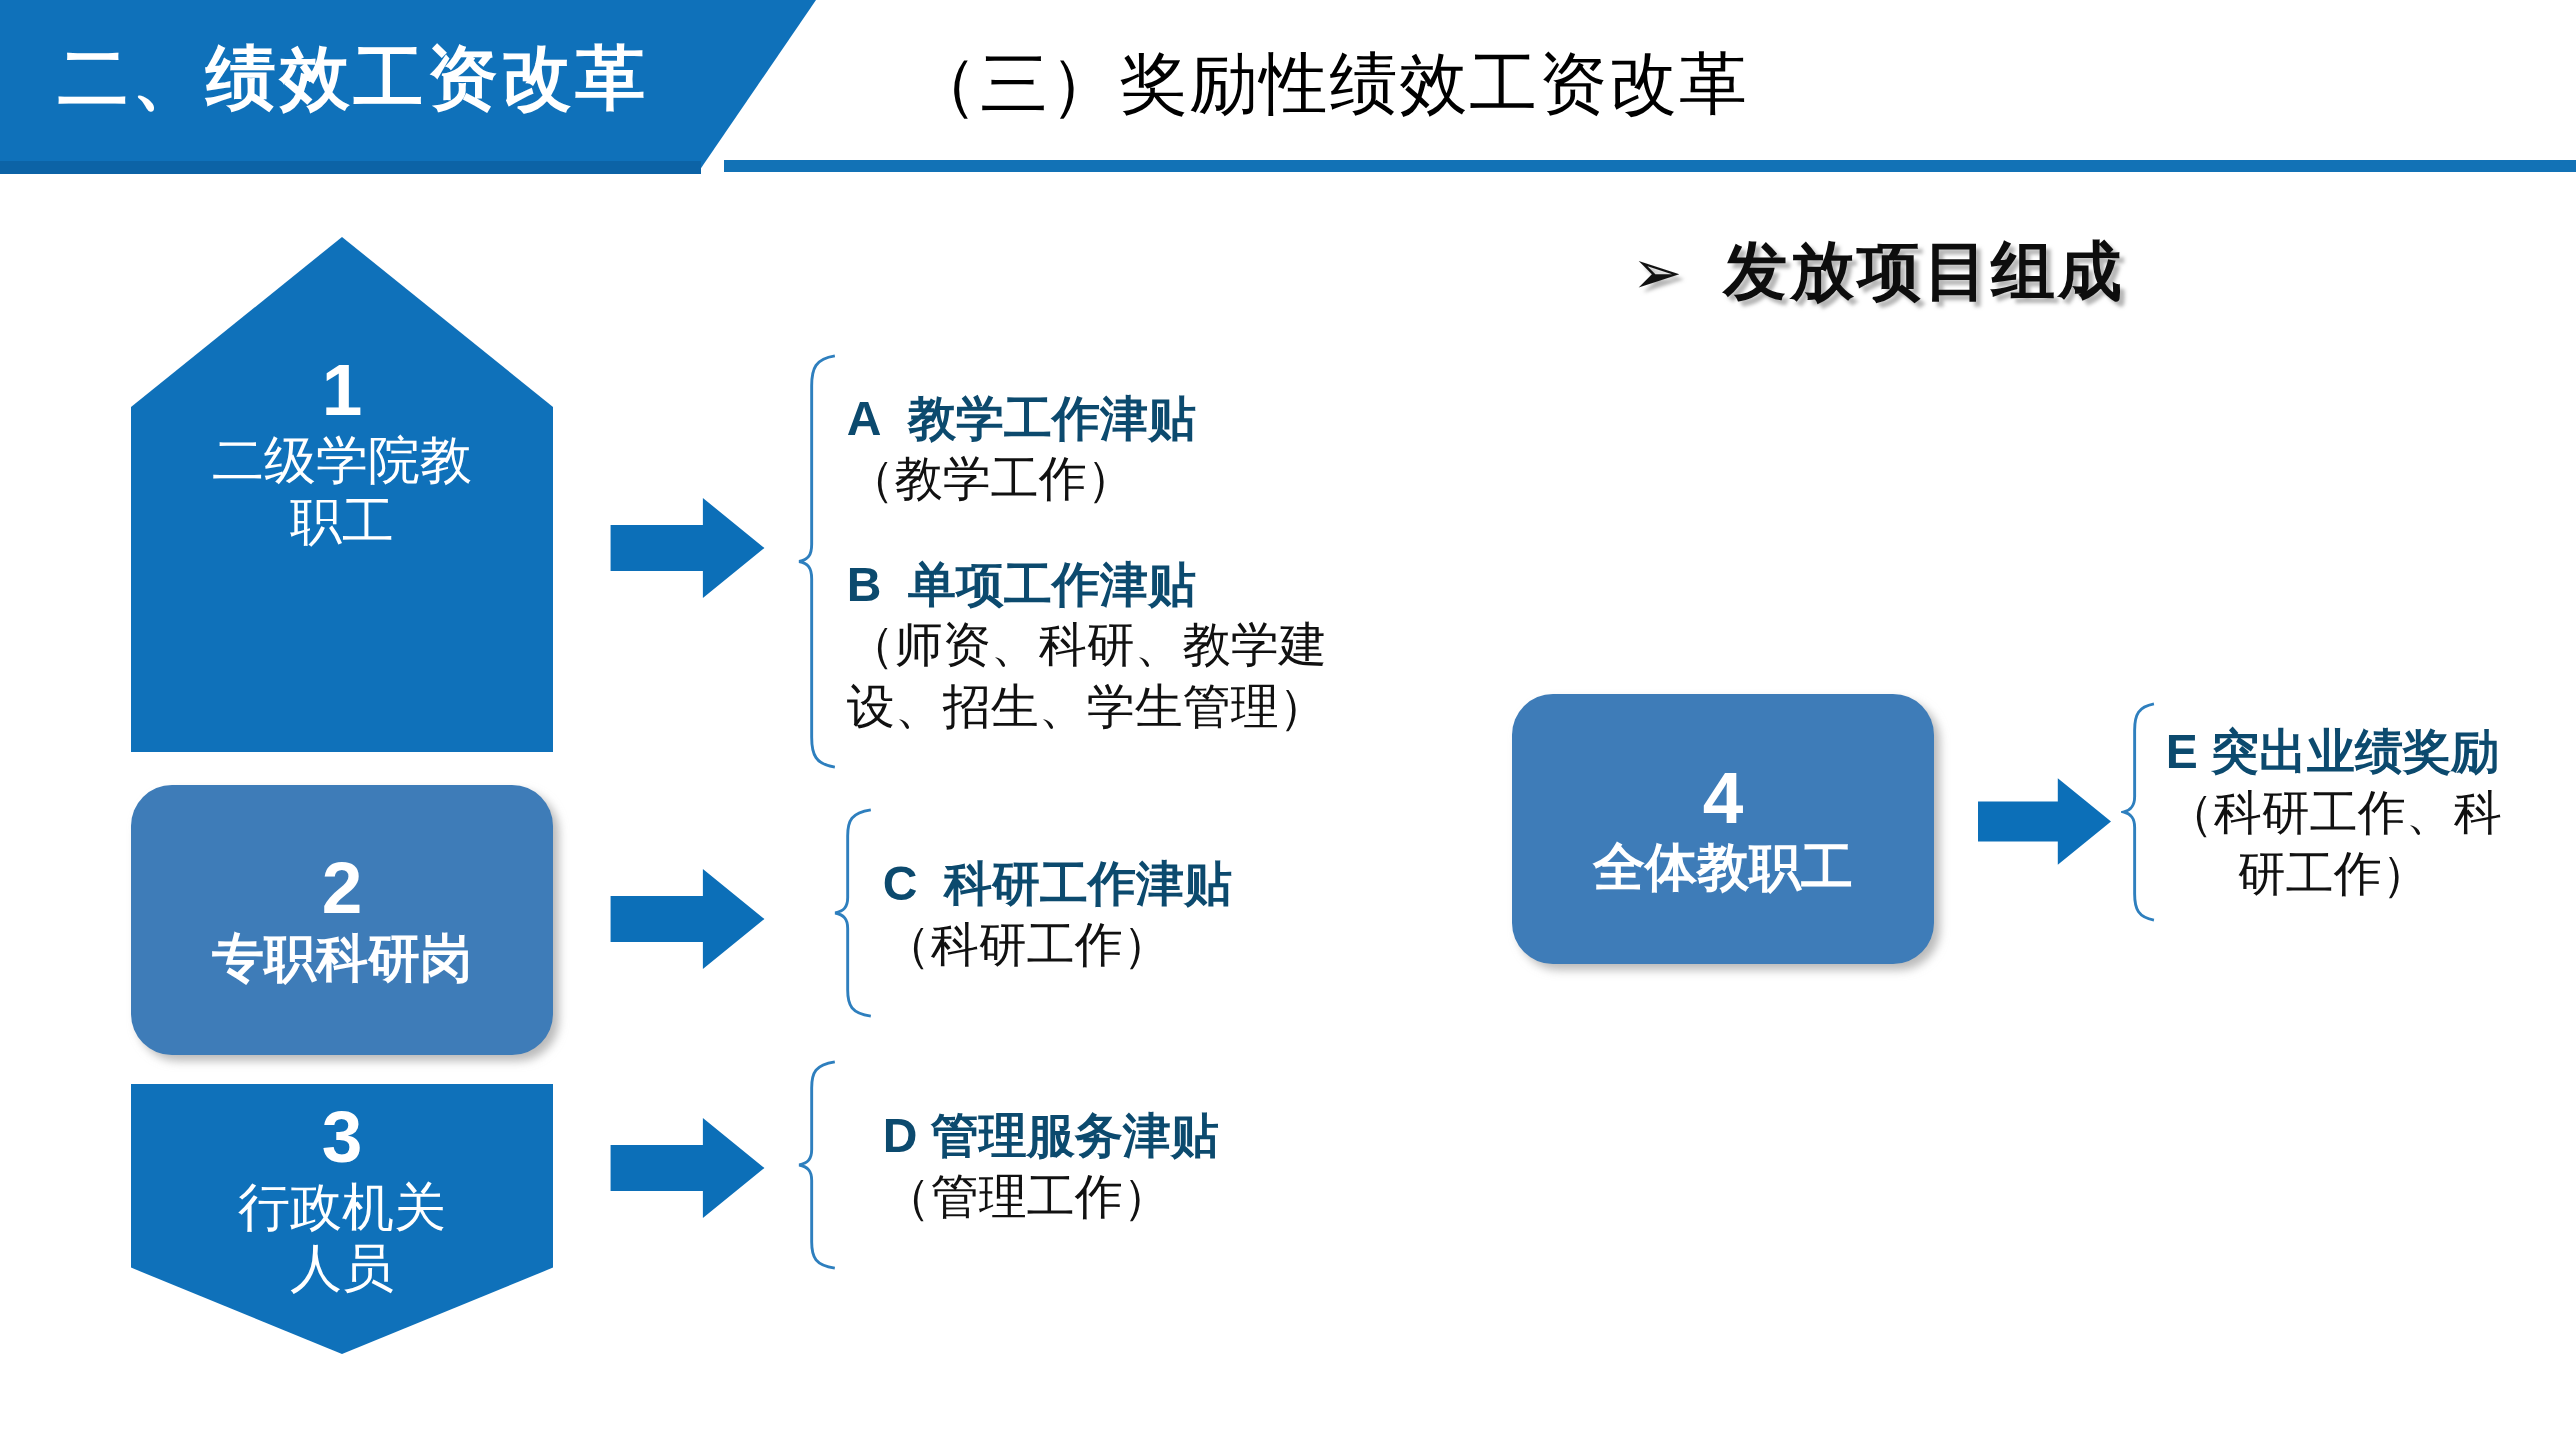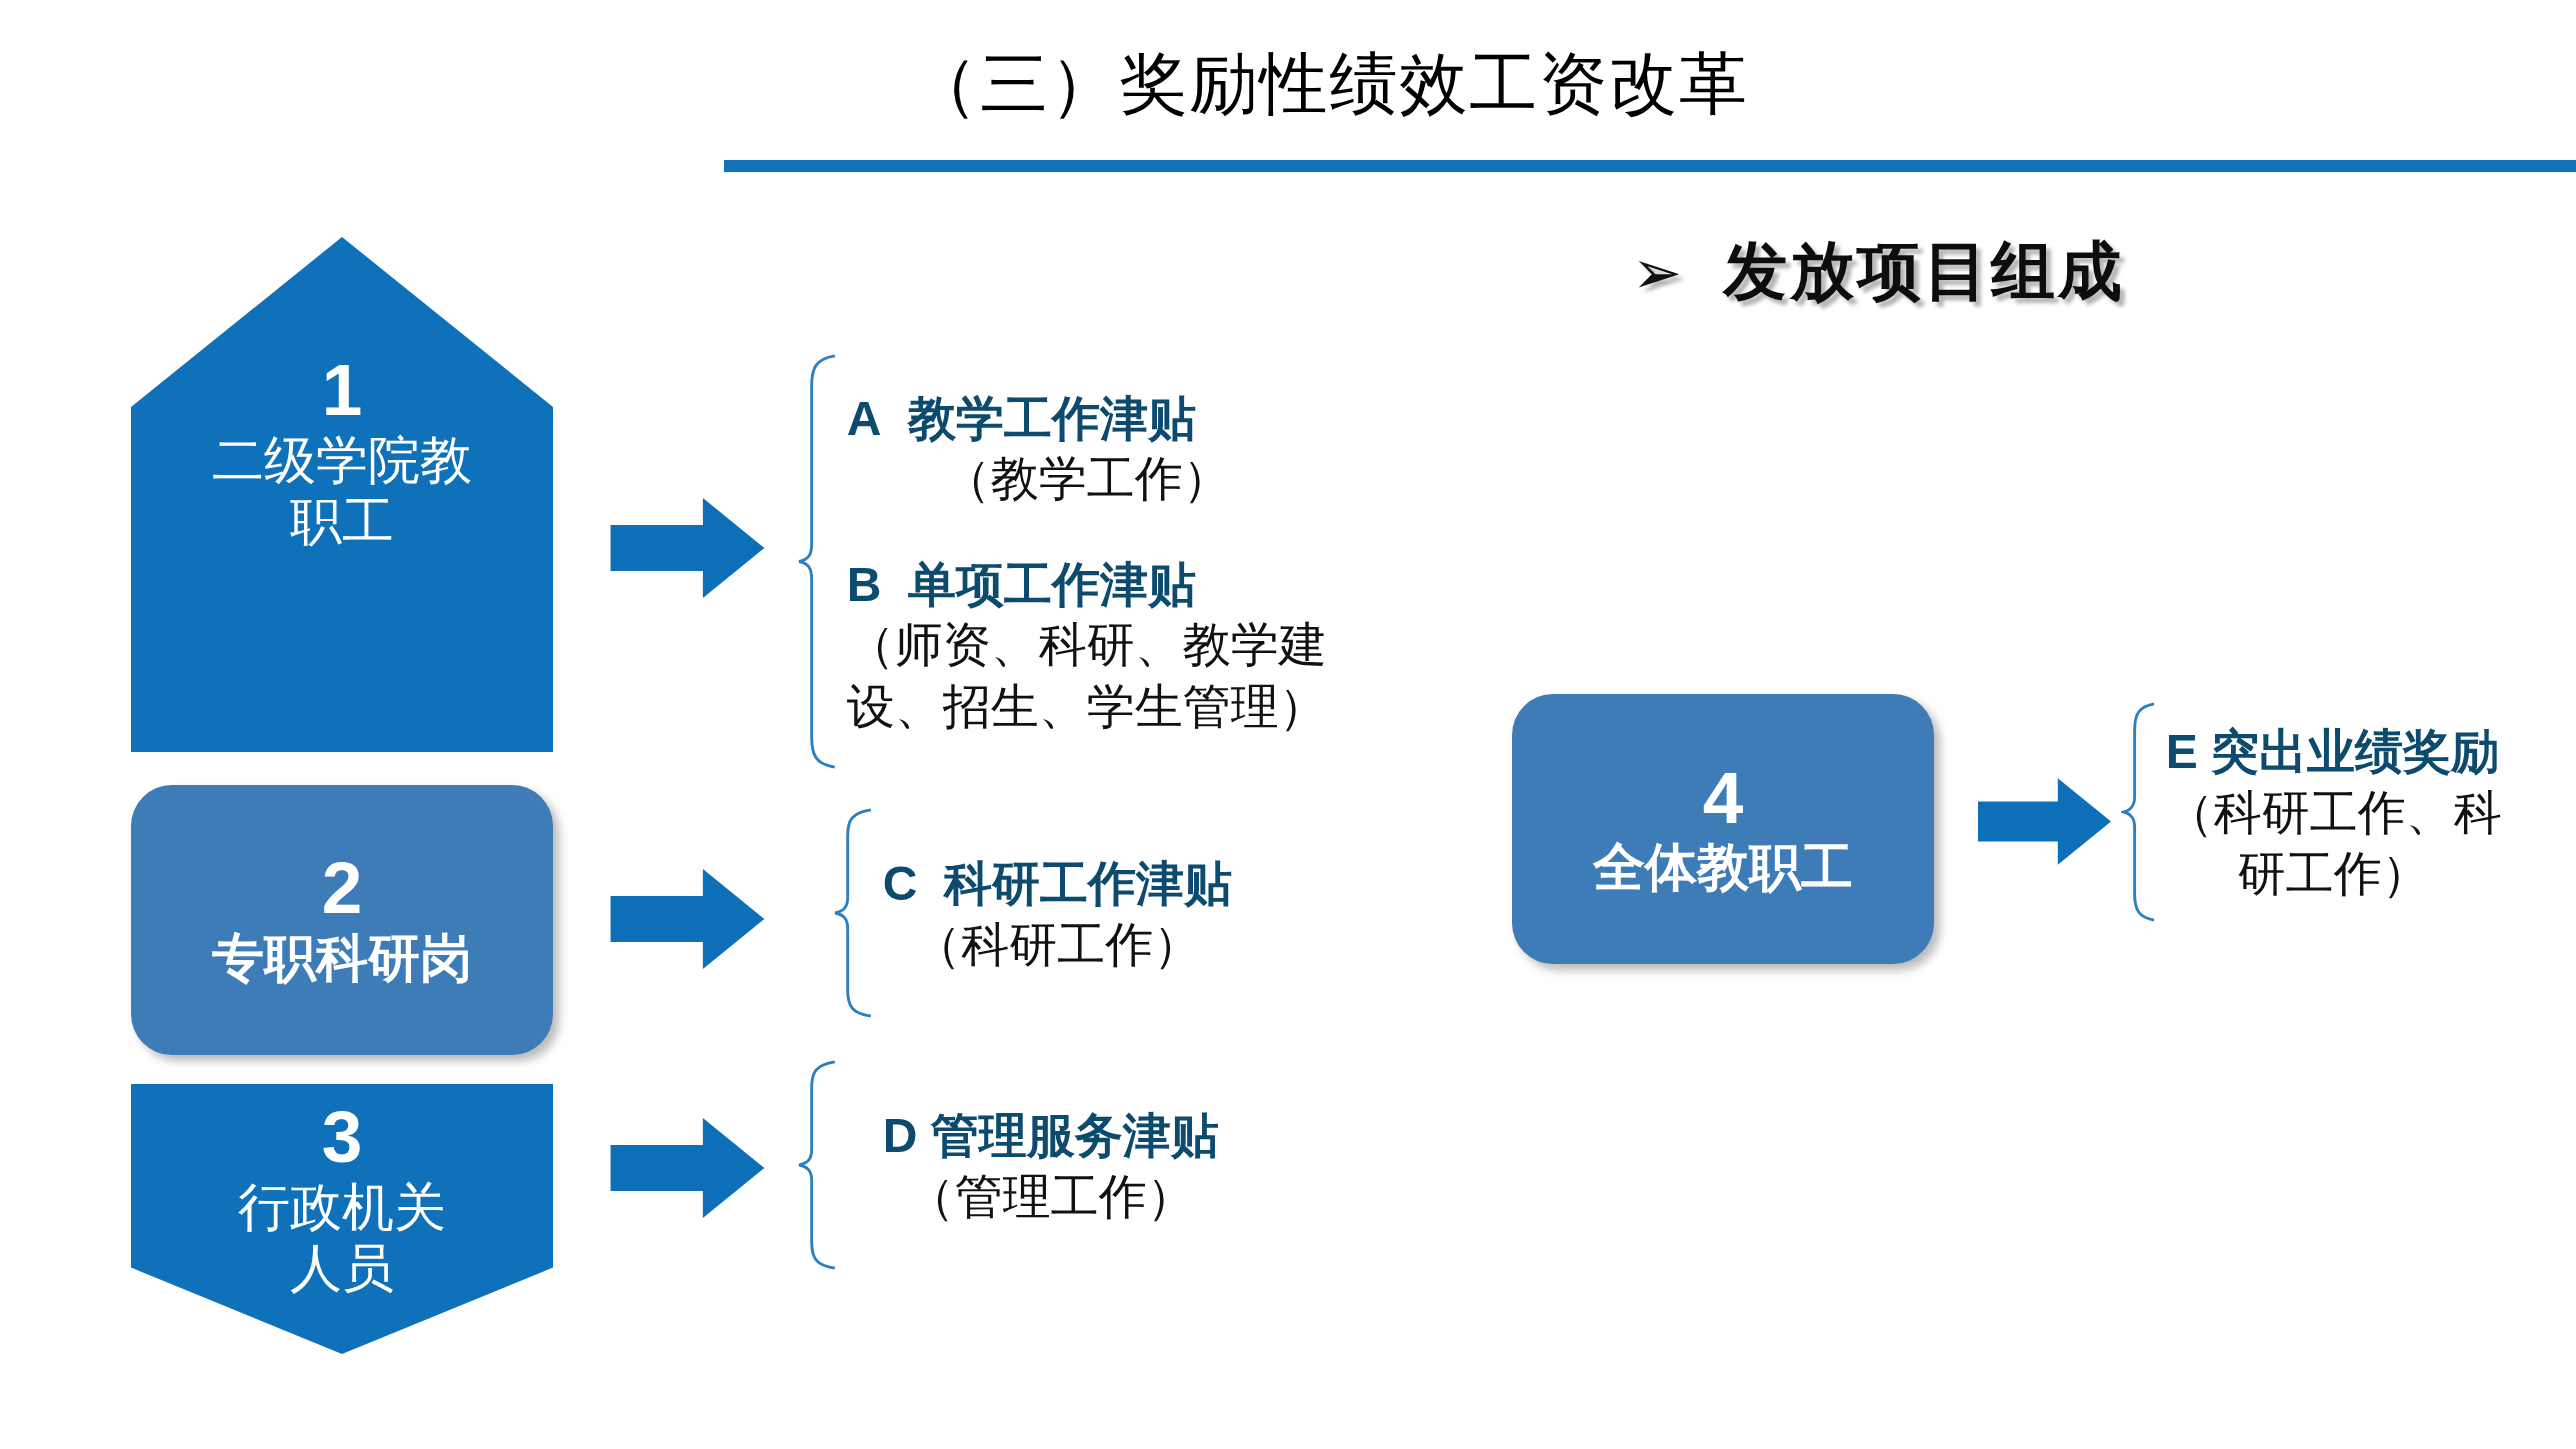--- a/index.html
+++ b/index.html
@@ -108,6 +108,11 @@
 
 <div class="slide">
 
+  <div class="hdr-band">
+    <div class="hdr-para"></div>
+    <div class="hdr-tab-label">二、绩效工资改革</div>
+    <div class="hdr-underline-left"></div>
+  </div>
   <div class="hdr-underline-right"></div>
   <div class="hdr-title">（三）奖励性绩效工资改革</div>
 

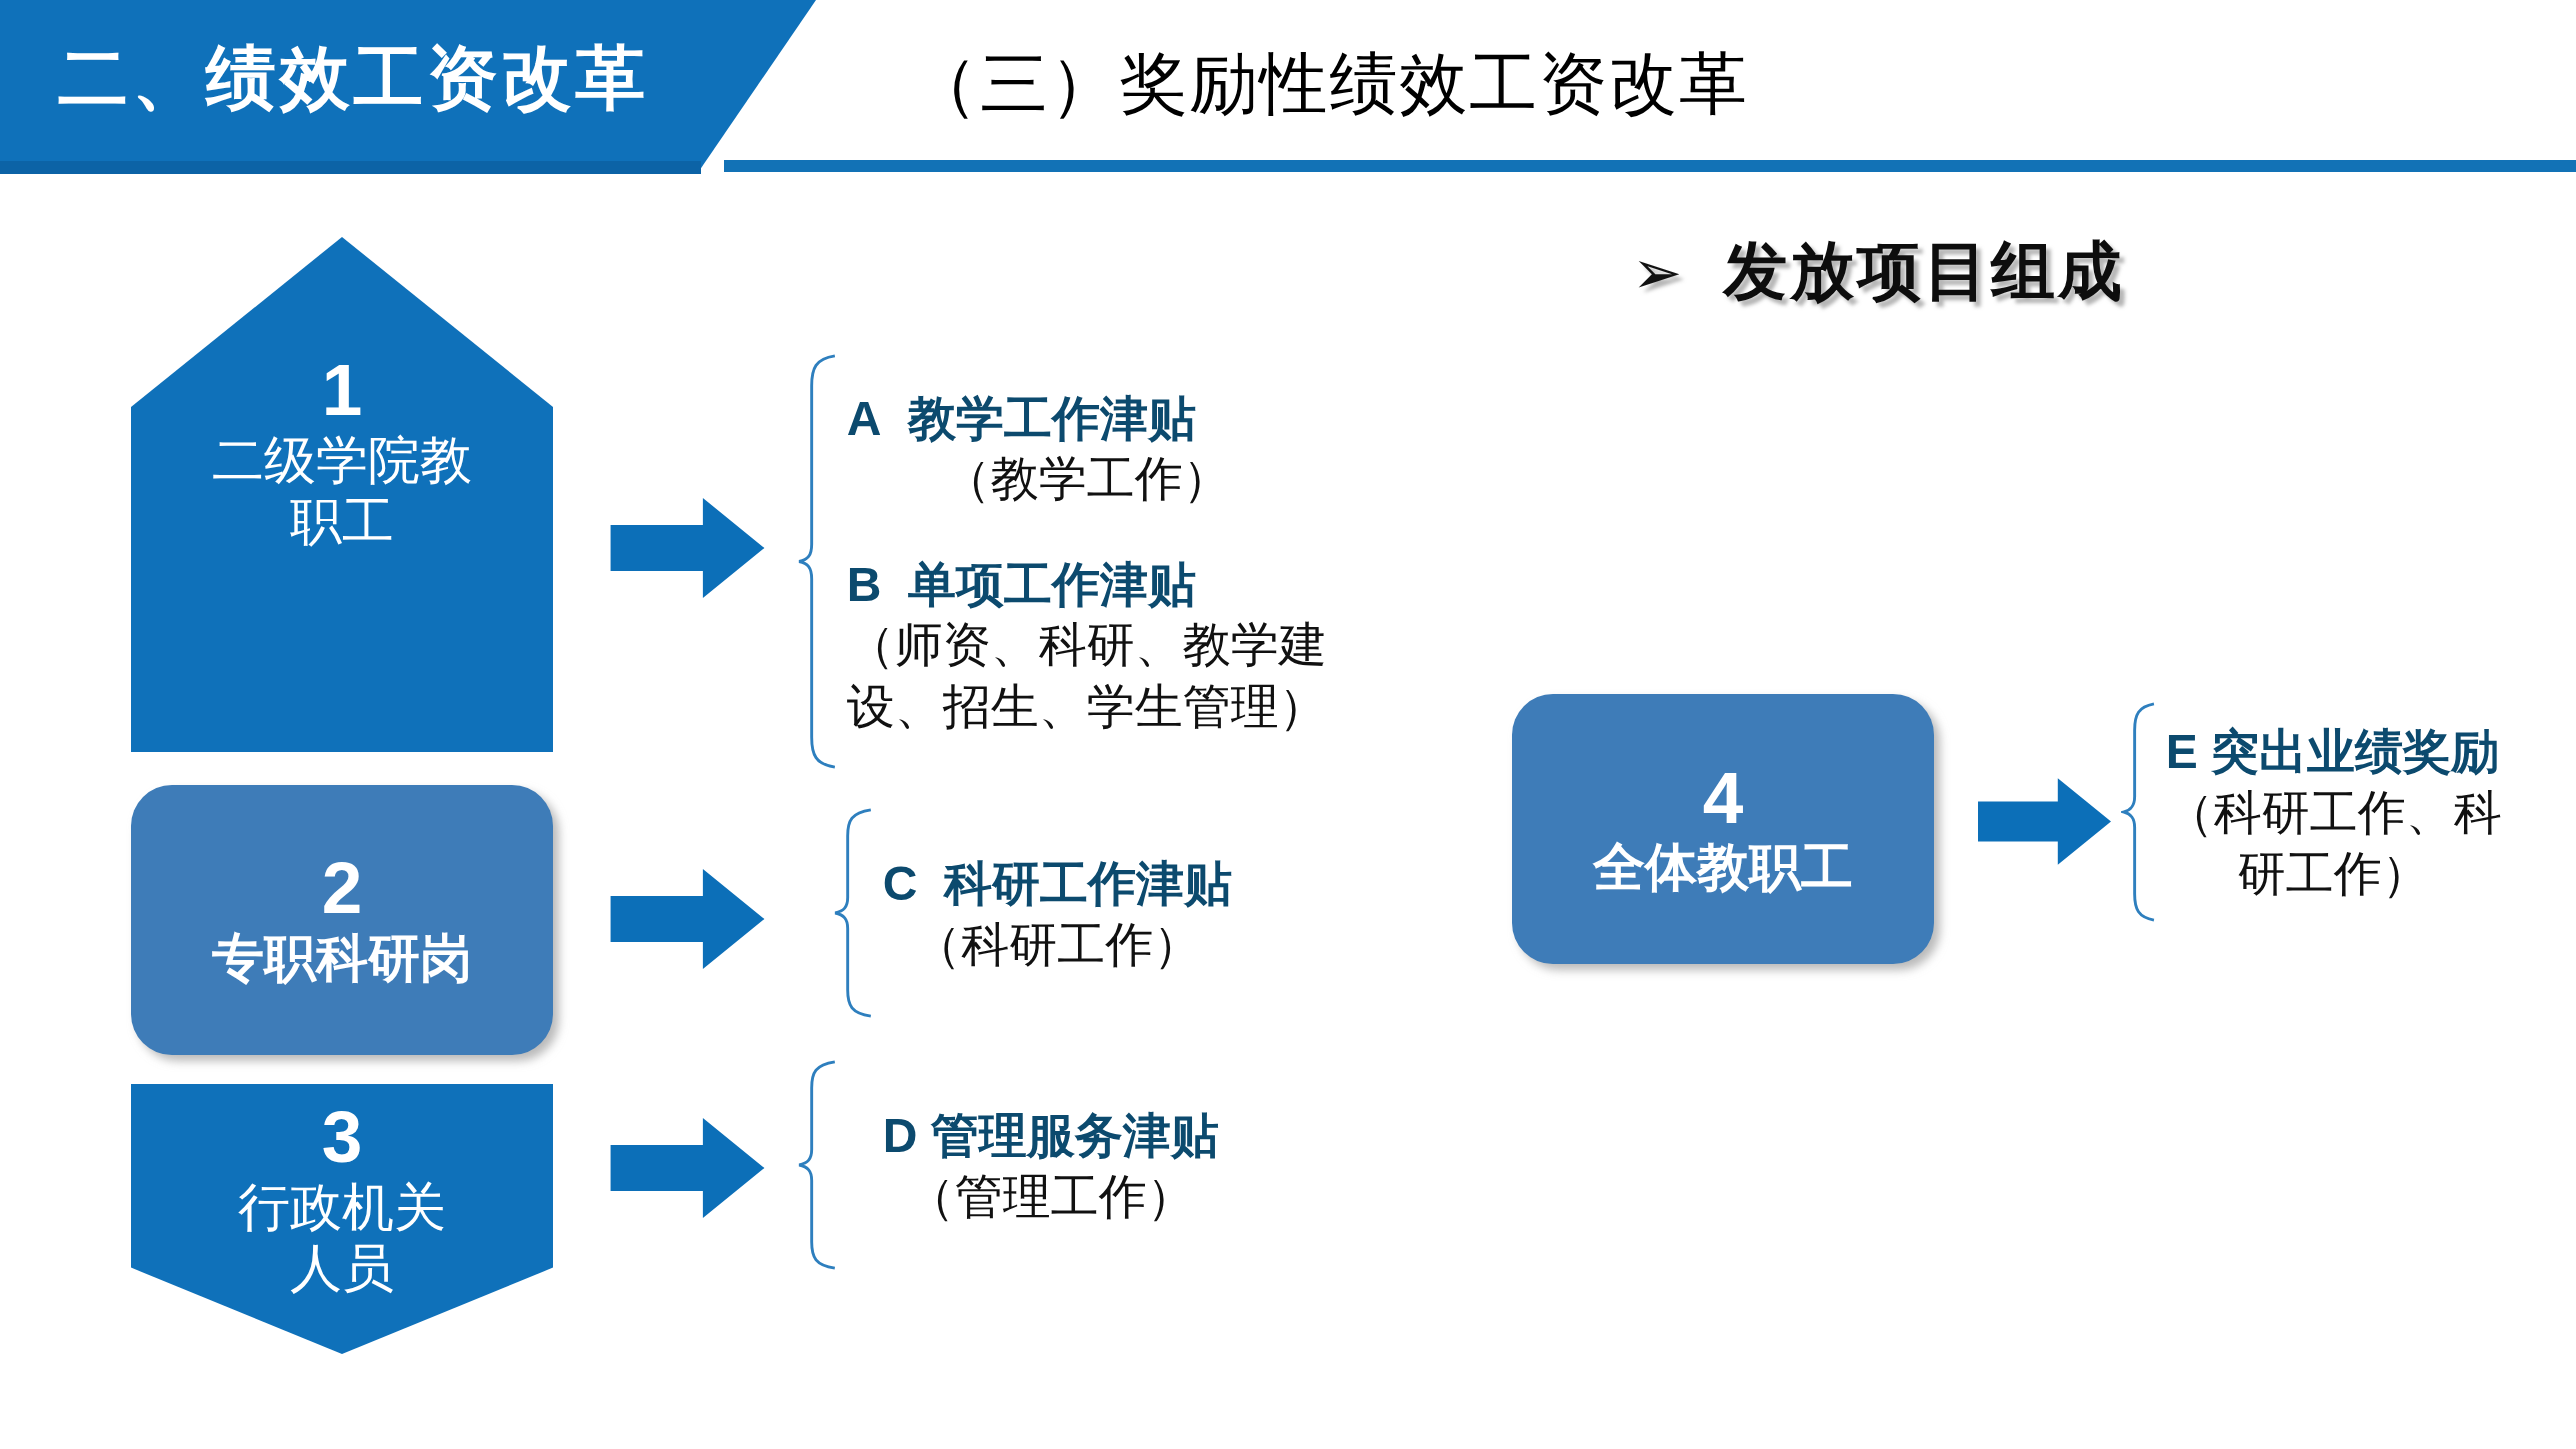--- a/index.html
+++ b/index.html
@@ -97,7 +97,7 @@
     font-size:48px;font-weight:700;color:#0c4a6e;white-space:nowrap;line-height:1.22;
   }
   .item-sub{
-    font-size:48px;font-weight:400;color:#111;line-height:1.28;text-align:center;
+    font-size:48px;font-weight:400;color:#111;line-height:1.28;
   }
   .item-block + .item-block{margin-top:46px;}
   .nowrap{white-space:nowrap;}

